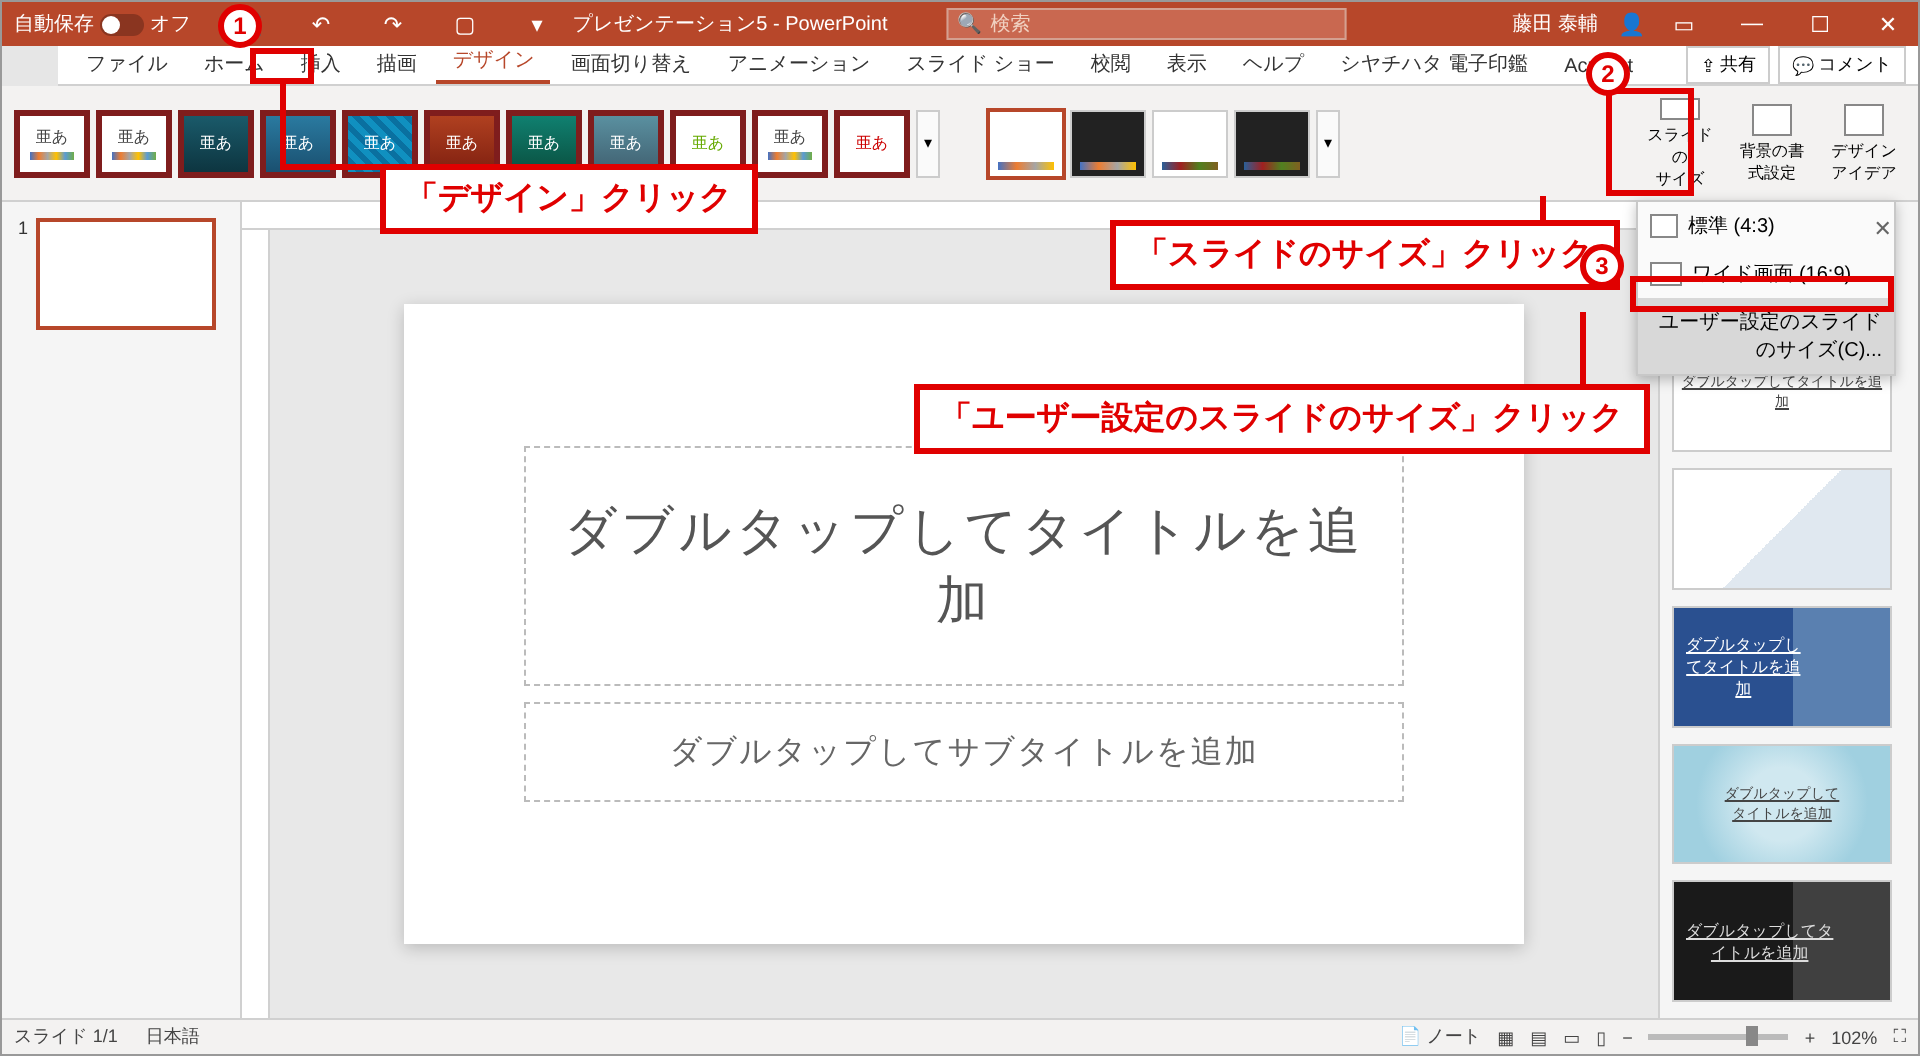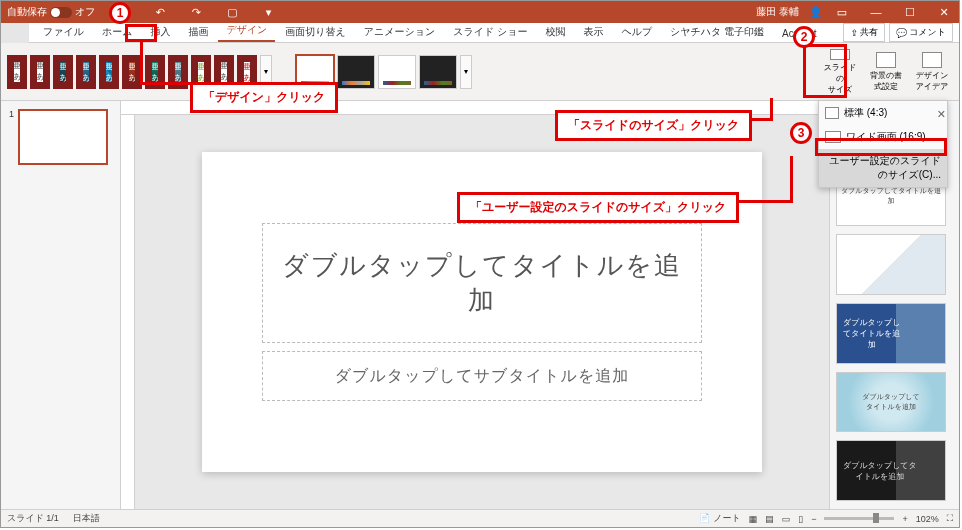--- a/index.html
+++ b/index.html
@@ -104,6 +104,13 @@
       <div class="tb-icon">▢</div>
       <div class="tb-icon">▾</div>
     </div>
+    <div class="titlebar-center">
+      <span>プレゼンテーション5 - PowerPoint</span>
+      <div class="search-box">
+        <span>🔍</span>
+        <span>検索</span>
+      </div>
+    </div>
     <div class="titlebar-right">
       <span class="user-name">藤田 泰輔</span>
       <div class="tb-icon">👤</div>

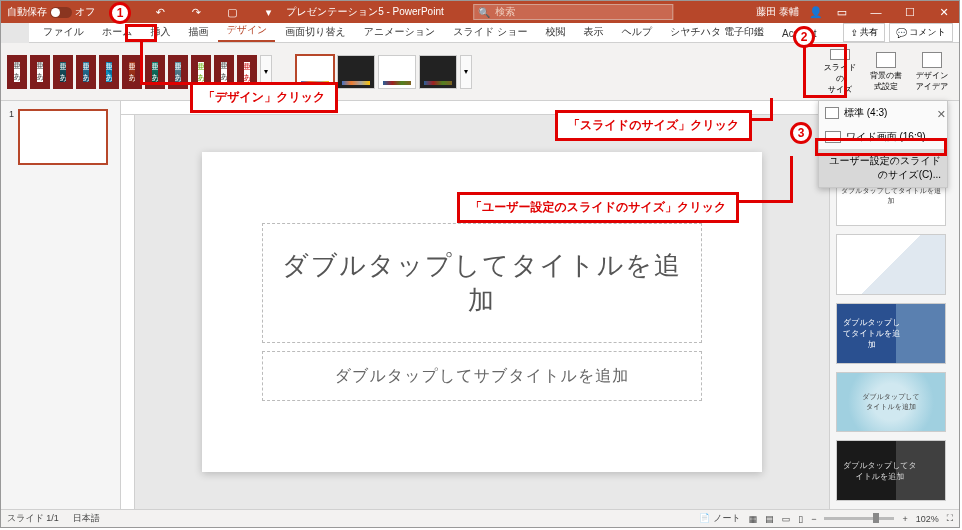--- a/index.html
+++ b/index.html
@@ -23,7 +23,7 @@
 .share-btn, .comment-btn { font-size: 9px; padding: 2px 6px; border: 1px solid #ccc; display: flex; align-items: center; gap: 2px; }
 .ribbon-body { height: 58px; background: #f3f2f1; display: flex; align-items: center; padding: 4px 6px; gap: 4px; border-bottom: 1px solid #d0d0d0; position: relative; }
 .theme-gallery { display: flex; gap: 3px; }
-.theme-tile { width: 20px; height: 34px; border: 7px solid #7f1d1d; display: flex; align-items: center; justify-content: flex-end; font-size: 8px; color: #444; overflow: hidden; }
+.theme-tile { width: 38px; height: 34px; border: 3px solid #7f1d1d; display: flex; align-items: center; justify-content: flex-end; font-size: 8px; color: #444; overflow: hidden; }
 .theme-tile.t0 { background: #fff; }
 .theme-tile.t1 { background: linear-gradient(#1a5a6a,#0d3540); color: #fff; }
 .theme-tile.t2 { background: linear-gradient(#2a7aa0,#1a5070); color: #fff; }

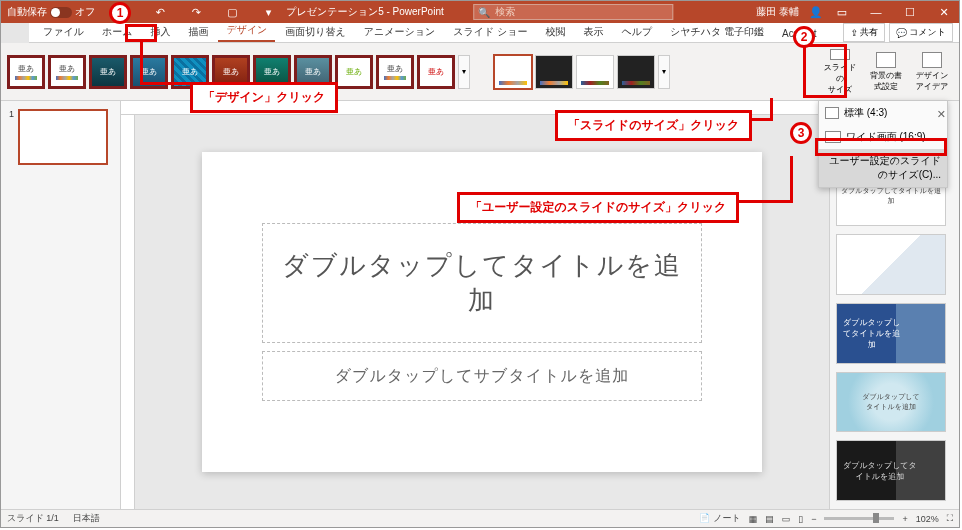--- a/index.html
+++ b/index.html
@@ -82,7 +82,7 @@
 .close-ideas { position: absolute; right: 16px; top: 108px; font-size: 11px; color: #666; z-index: 51; }
 
 .callout-badge { position: absolute; width: 22px; height: 22px; border-radius: 50%; background: #fff; border: 3px solid #e00000; color: #e00000; font-weight: bold; font-size: 12px; display: flex; align-items: center; justify-content: center; z-index: 100; }
-.callout-box { position: absolute; background: #fff; border: 3px solid #e00000; color: #e00000; font-weight: bold; font-size: 12px; padding: 4px 10px; z-index: 90; }
+.callout-box { position: absolute; background: #fff; border: 3px solid #e00000; color: #e00000; font-weight: bold; font-size: 16px; padding: 4px 10px; z-index: 90; }
 .callout-line { position: absolute; background: #e00000; z-index: 80; }
 .highlight-rect { position: absolute; border: 3px solid #e00000; z-index: 85; pointer-events: none; }
 </style>

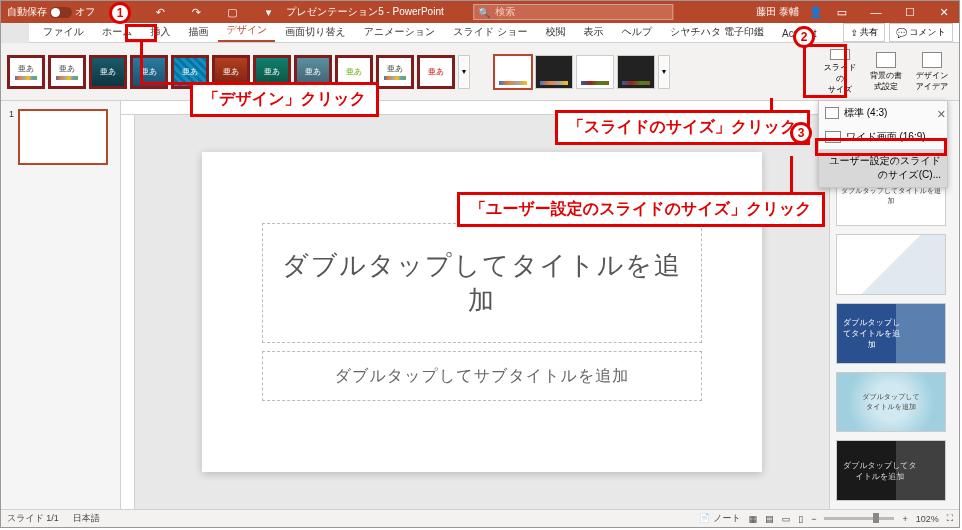--- a/index.html
+++ b/index.html
@@ -65,7 +65,7 @@
 .subtitle-box { width: 440px; height: 50px; border: 1px dashed #bbb; display: flex; align-items: center; justify-content: center; font-size: 16px; color: #666; letter-spacing: 1px; }
 .design-ideas { width: 130px; background: #f5f5f5; border-left: 1px solid #d0d0d0; display: flex; flex-direction: column; }
 .design-ideas-body { flex: 1; padding: 8px 6px; display: flex; flex-direction: column; gap: 8px; overflow: hidden; }
-.idea-tile { width: 110px; height: 62px; border: 1px solid #ccc; background: #fff; font-size: 7px; display: flex; align-items: center; justify-content: center; color: #444; text-align: center; padding: 3px; }
+.idea-tile { width: 110px; height: 62px; border: 1px solid #ccc; background: #fff; font-size: 7px; display: flex; align-items: center; justify-content: center; color: #444; text-align: center; padding: 3px; text-decoration: underline; }
 .idea-tile.i1 { background: linear-gradient(135deg,#fff 50%,#e0e8f0 50%); }
 .idea-tile.i2 { background: linear-gradient(to right,#2a5090 55%,#5a80b0 55%); color: #fff; justify-content: flex-start; padding-left: 6px; font-size: 8px; }
 .idea-tile.i3 { background: radial-gradient(circle,#d0e8f0 30%,#a0d0e0 70%); }

